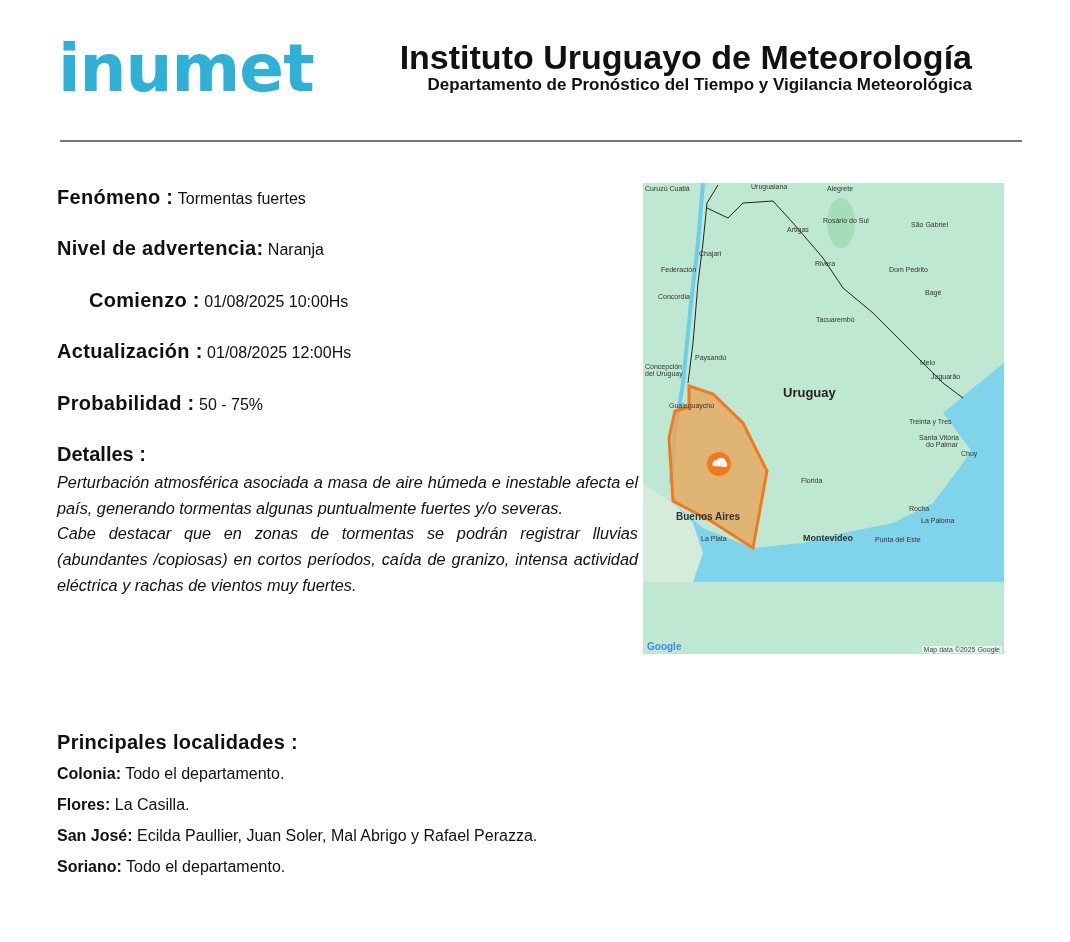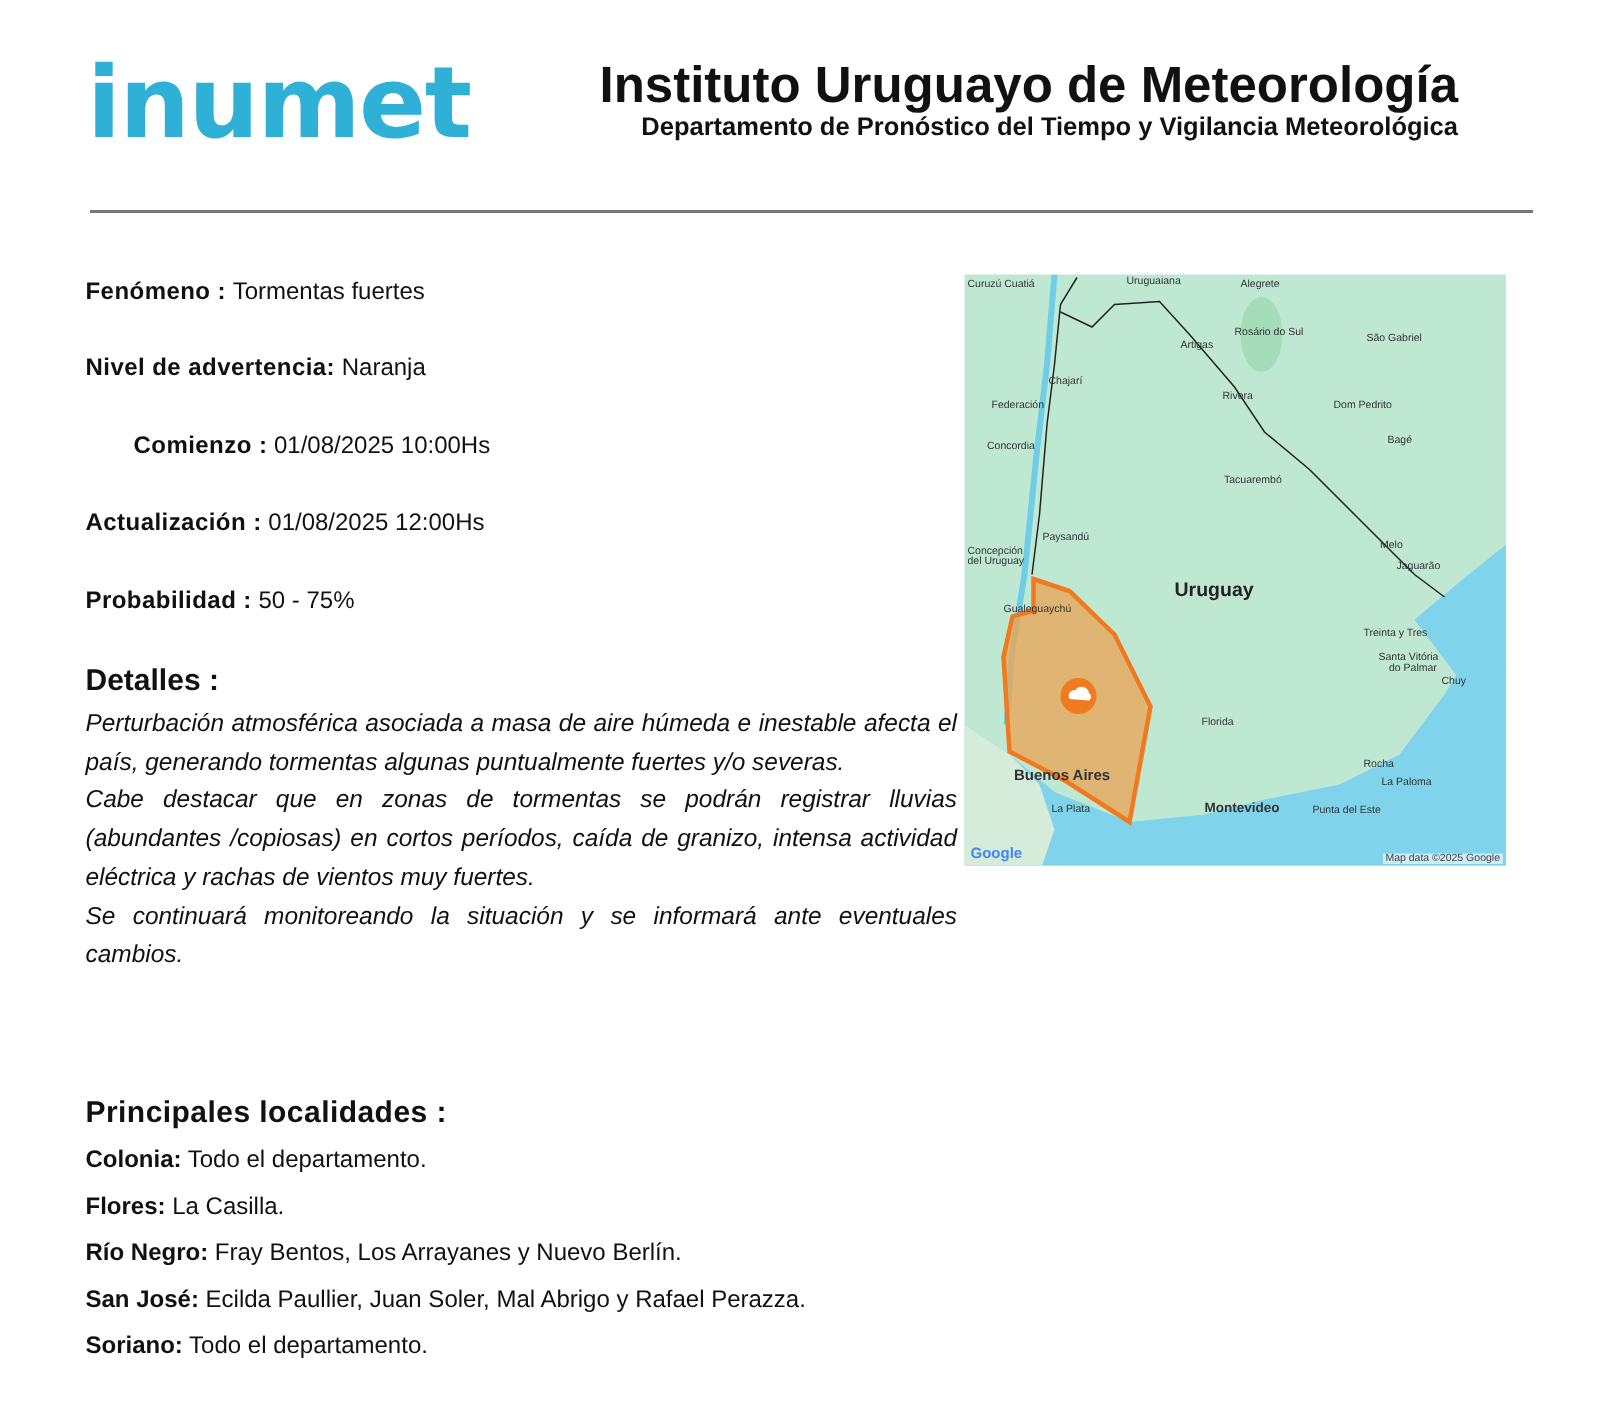--- a/index.html
+++ b/index.html
@@ -13,7 +13,7 @@
   .rule { position: absolute; left: 60px; top: 140px; width: 962px; height: 0; border-top: 2px solid #777; }
 
   .field { position: absolute; left: 57px; white-space: nowrap; }
-  .field .lbl { font-weight: bold; font-size: 16px; letter-spacing: 0.3px; }
+  .field .lbl { font-weight: bold; font-size: 20px; letter-spacing: 0.3px; }
   .field .val { font-size: 16px; }
 
   .detalles-h { position: absolute; left: 57px; top: 443px; font-size: 20px; font-weight: bold; }

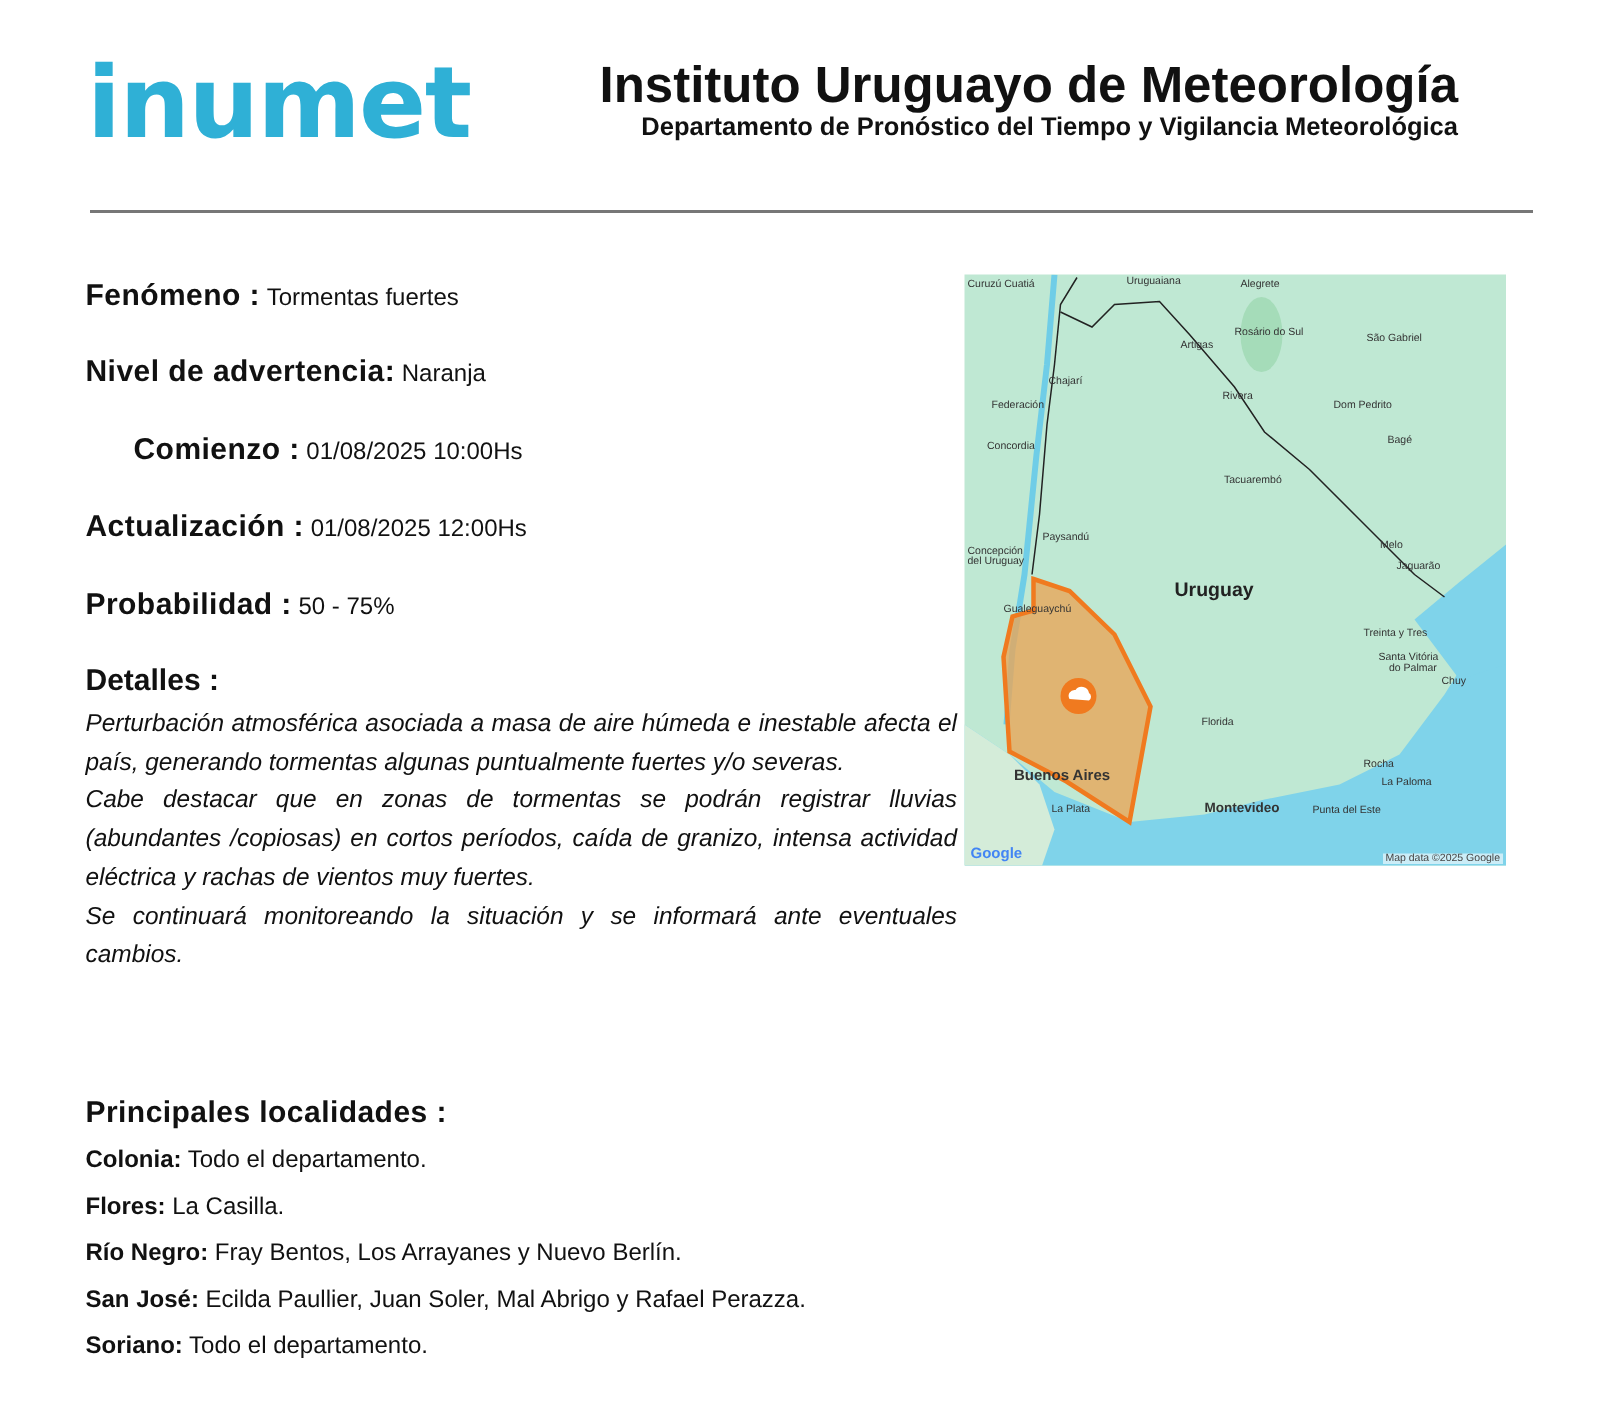--- a/index.html
+++ b/index.html
@@ -25,7 +25,7 @@
   .loc-item { height: 31px; line-height: 20px; white-space: nowrap; }
   .loc-item b { font-weight: bold; }
 
-  .map { position: absolute; left: 643px; top: 183px; width: 361px; height: 394px; overflow: hidden; background: #bfe8d3; }
+  .map { position: absolute; left: 643px; top: 183px; width: 361px; height: 471px; overflow: hidden; background: #bfe8d3; }
   .map svg { display: block; }
   .map .credit { position: absolute; right: 2px; bottom: 1px; font-size: 7px; color: #444; background: rgba(255,255,255,0.6); padding: 0 2px; }
   .map .glogo { position: absolute; left: 4px; bottom: 2px; font-size: 10px; font-weight: bold; }

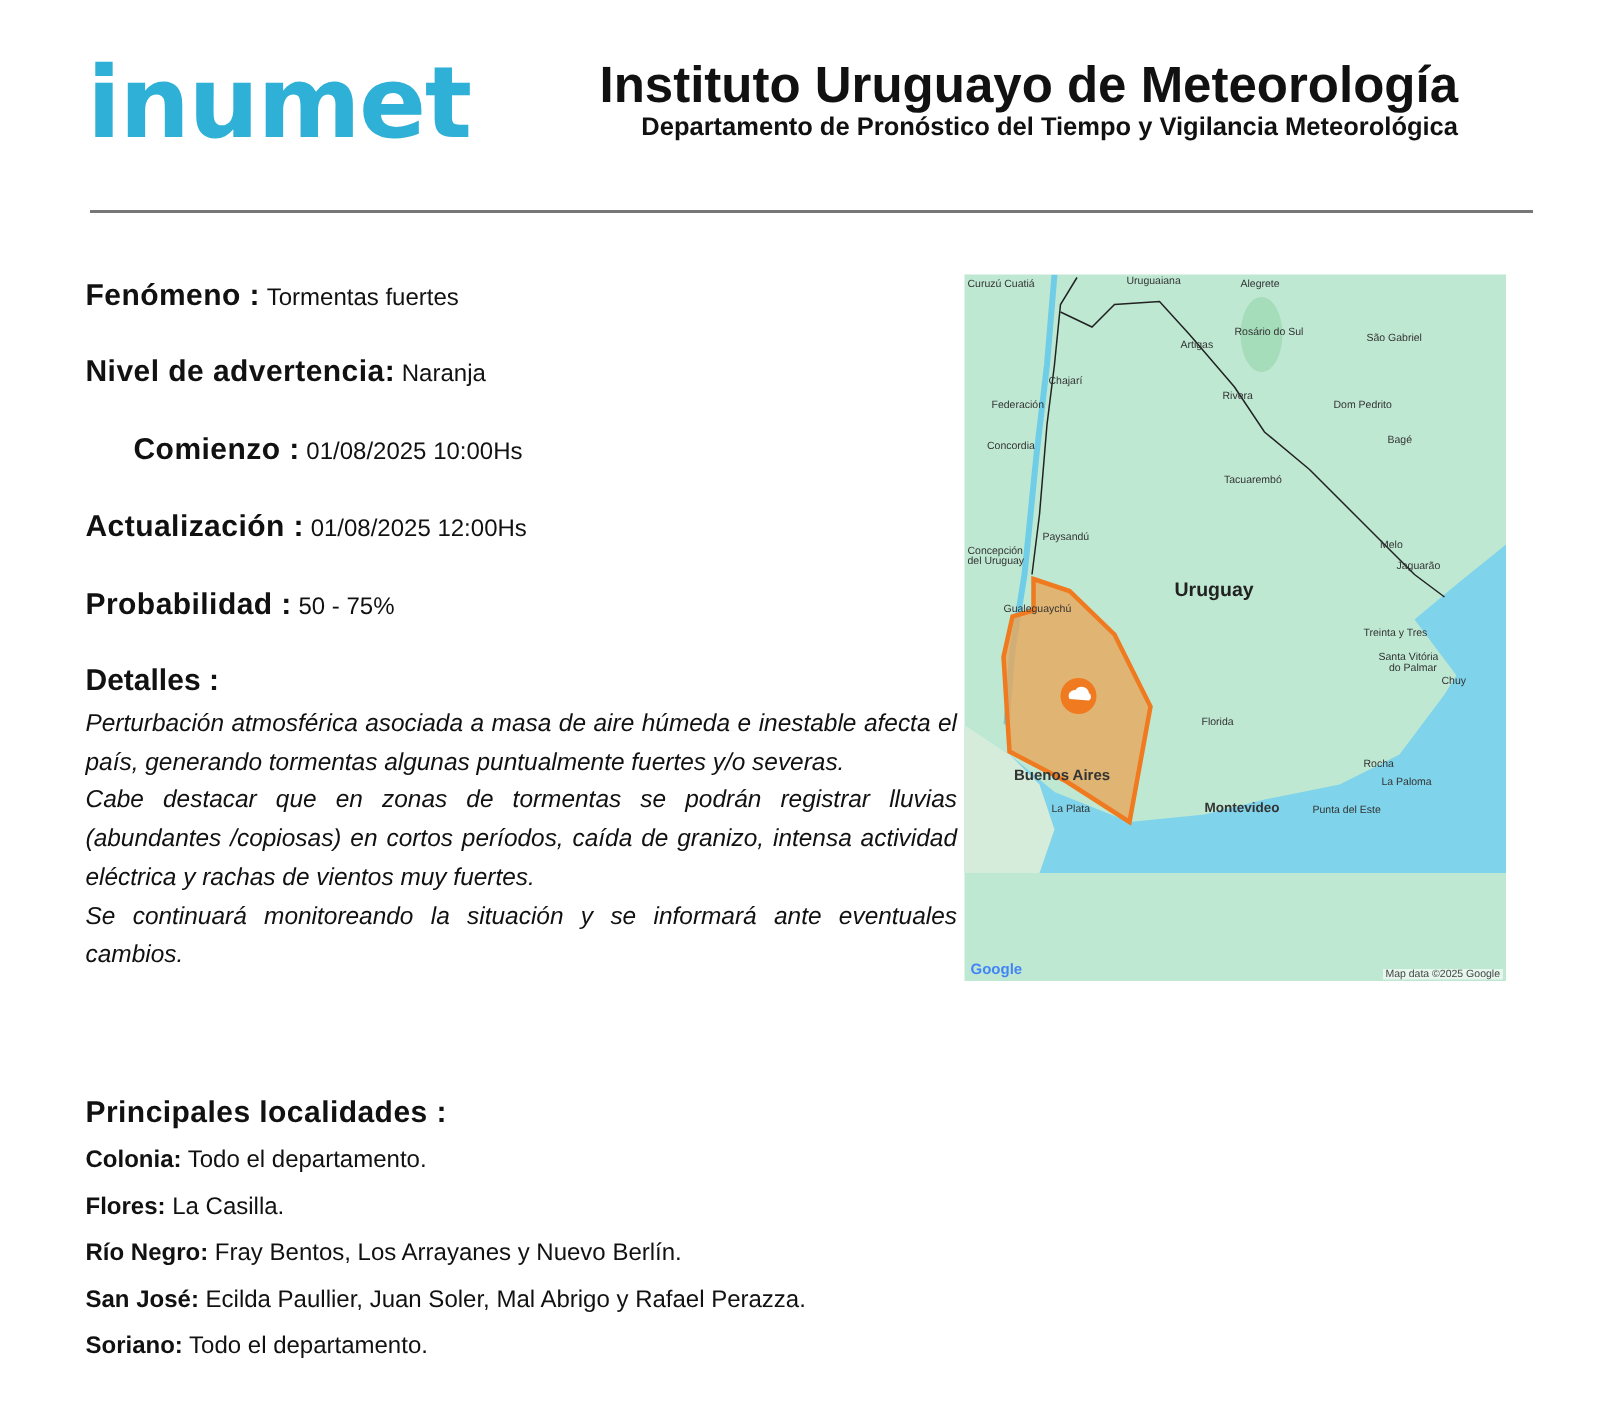--- a/index.html
+++ b/index.html
@@ -63,7 +63,6 @@
 <div class="detalles">
   <p>Perturbación atmosférica asociada a masa de aire húmeda e inestable afecta el país, generando tormentas algunas puntualmente  fuertes y/o severas.</p>
   <p>Cabe destacar que en zonas de tormentas se podrán registrar lluvias (abundantes /copiosas) en cortos períodos, caída de granizo, intensa actividad eléctrica y rachas de vientos muy fuertes.</p>
-  <p>Se continuará monitoreando la situación y se informará ante eventuales cambios.</p>
 </div>
 
 <div class="map">

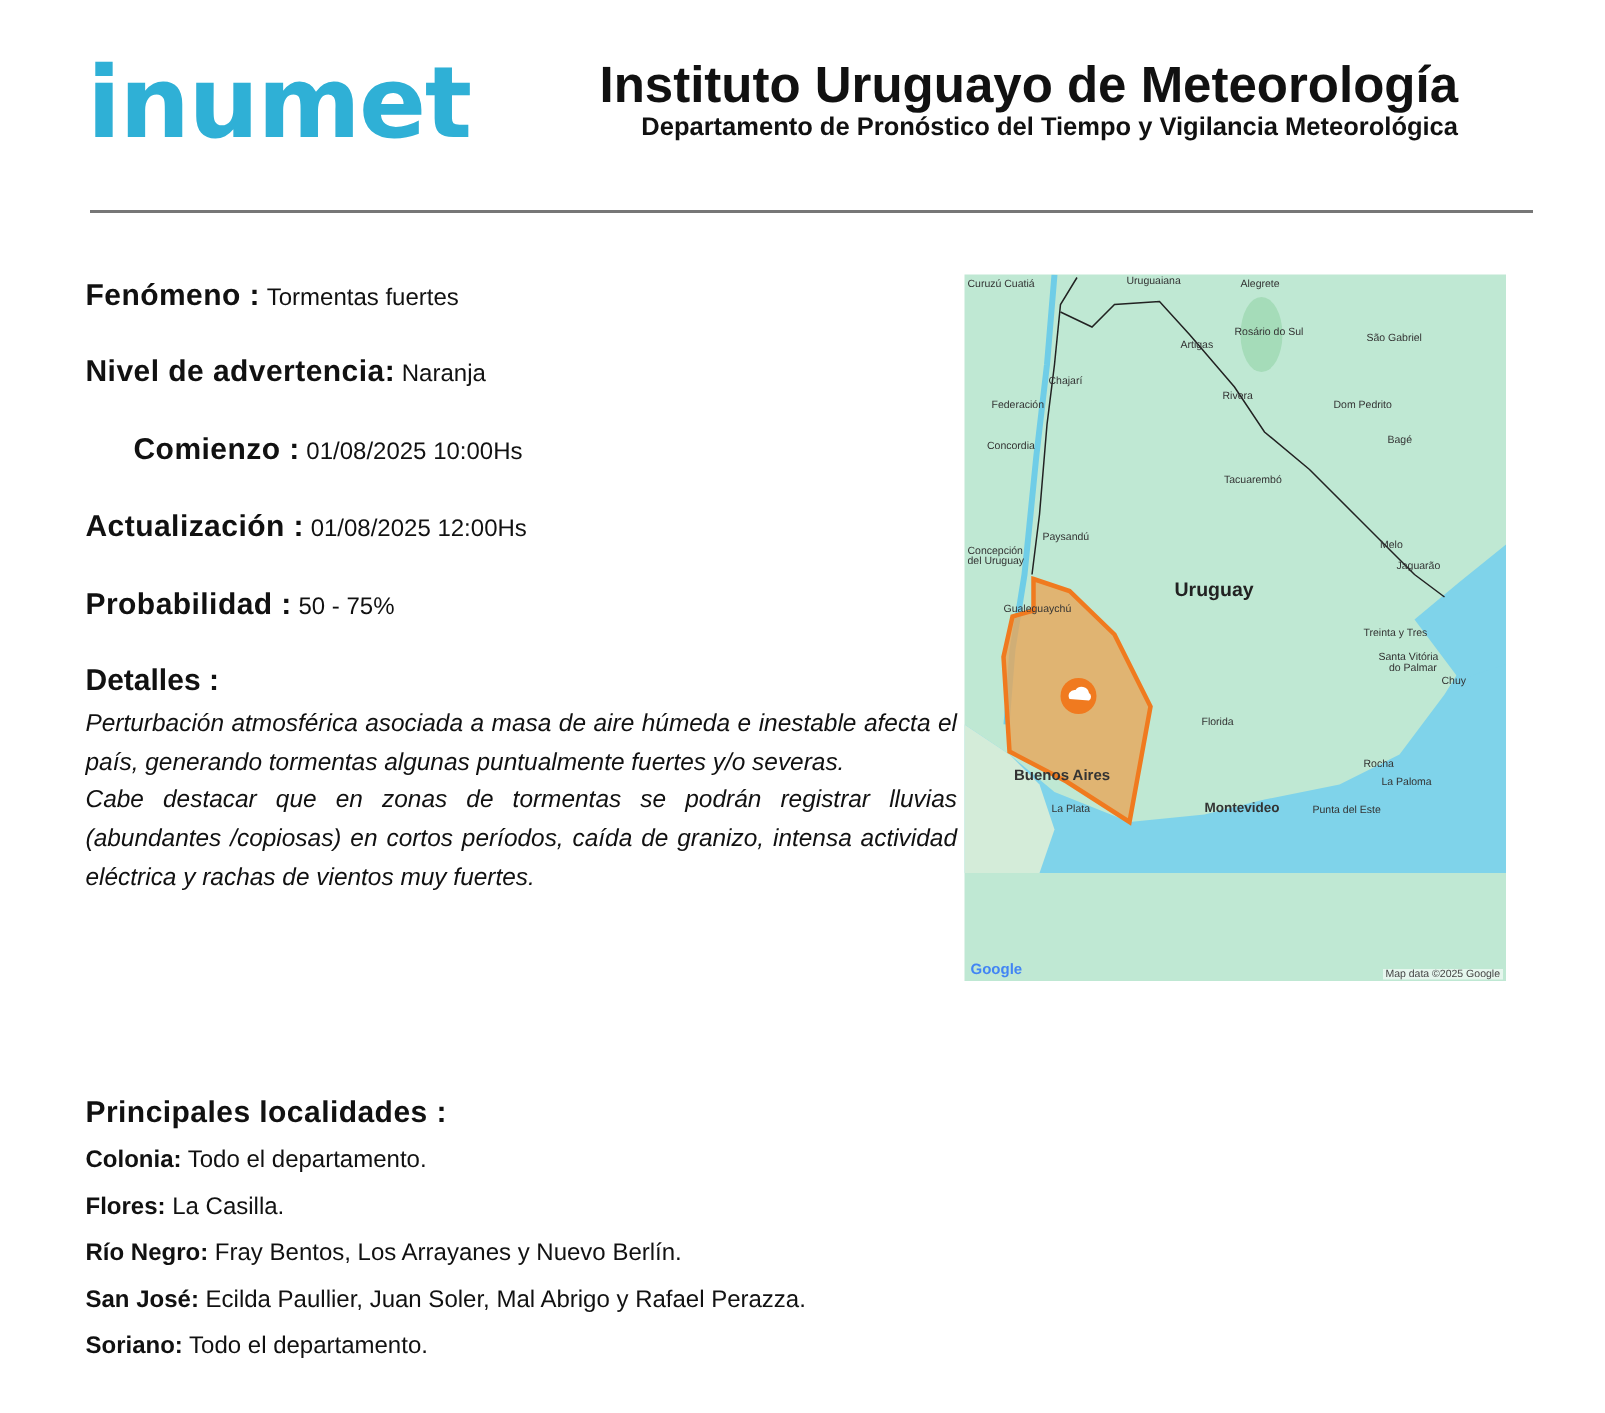--- a/index.html
+++ b/index.html
@@ -128,7 +128,6 @@
 <div class="loc-list">
   <div class="loc-item"><b>Colonia:</b> <span>Todo el departamento.</span></div>
   <div class="loc-item"><b>Flores:</b> <span>La Casilla.</span></div>
-  <div class="loc-item"><b>Río Negro:</b> <span>Fray Bentos, Los Arrayanes y Nuevo Berlín.</span></div>
   <div class="loc-item"><b>San José:</b> <span>Ecilda Paullier, Juan Soler, Mal Abrigo y Rafael Perazza.</span></div>
   <div class="loc-item"><b>Soriano:</b> <span>Todo el departamento.</span></div>
 </div>

